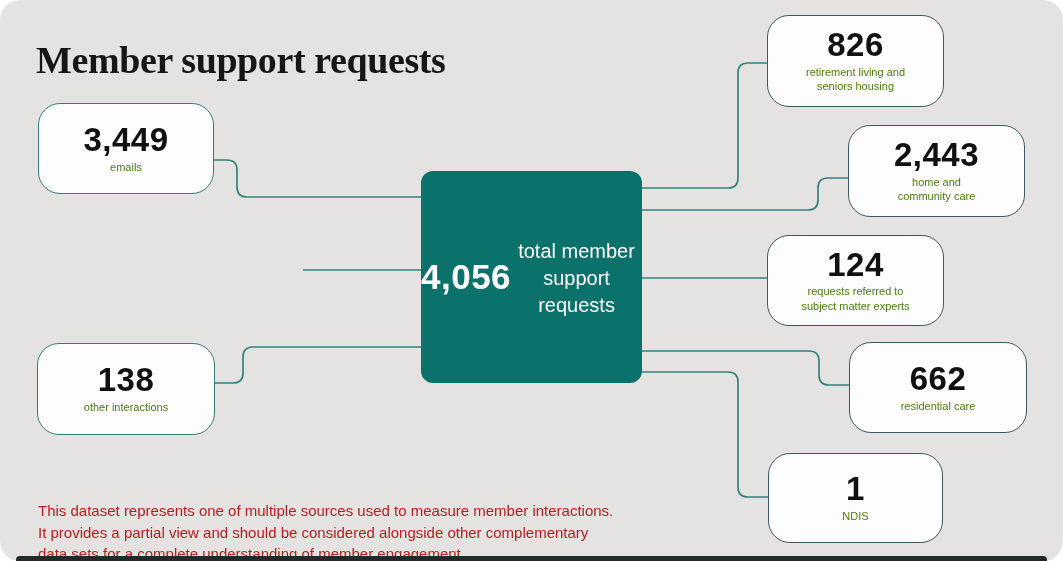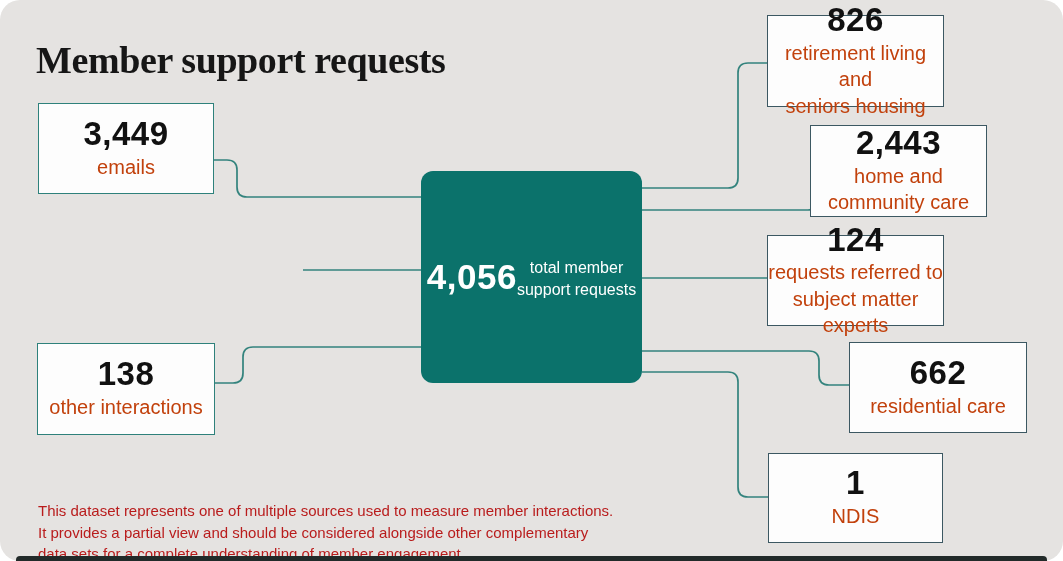--- a/index.html
+++ b/index.html
@@ -37,7 +37,7 @@
   .node{
     position:absolute;
     background:var(--box-fill);
-    border-radius:0;
+    border-radius:22px;
     display:flex;flex-direction:column;align-items:center;justify-content:center;
     text-align:center;
   }

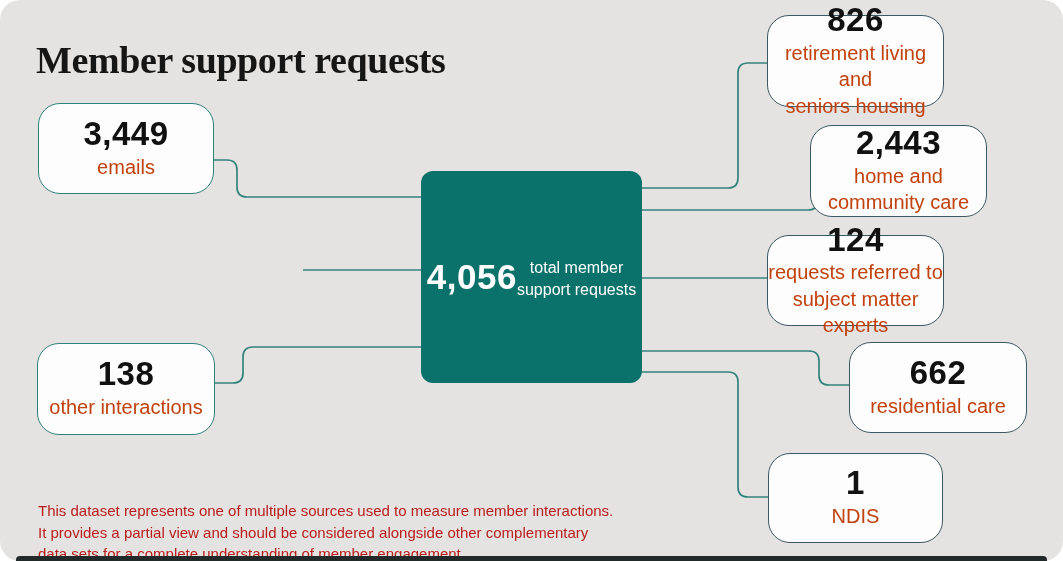--- a/index.html
+++ b/index.html
@@ -47,7 +47,7 @@
     font-size:33px;font-weight:700;color:#111;letter-spacing:0.5px;line-height:1.05;
   }
   .node .label{
-    font-size:20px;color:#c2410c;line-height:1.32;white-space:pre-line;margin-top:2px;
+    font-size:11px;color:#4d7c0f;line-height:1.32;white-space:pre-line;margin-top:2px;
   }
   .center-node{
     position:absolute;left:421px;top:171px;width:221px;height:212px;

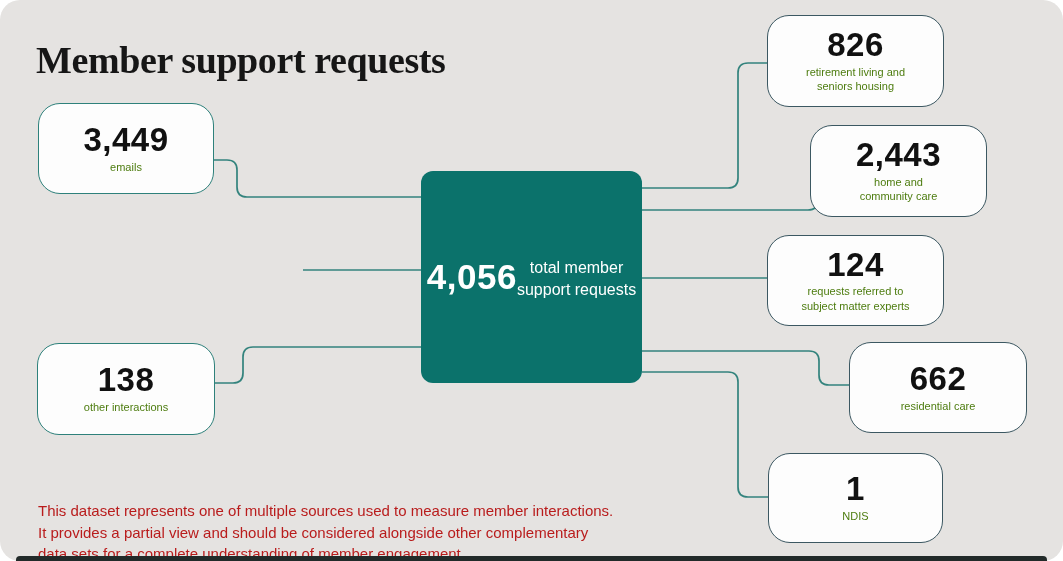--- a/index.html
+++ b/index.html
@@ -108,7 +108,7 @@
 seniors housing</div>
     </div>
 
-    <div class="node right-style" style="left:810px;top:125px;width:177px;height:92px">
+    <div class="node right-style" style="left:848px;top:125px;width:177px;height:92px">
       <div class="value">2,443</div>
       <div class="label">home and
 community care</div>

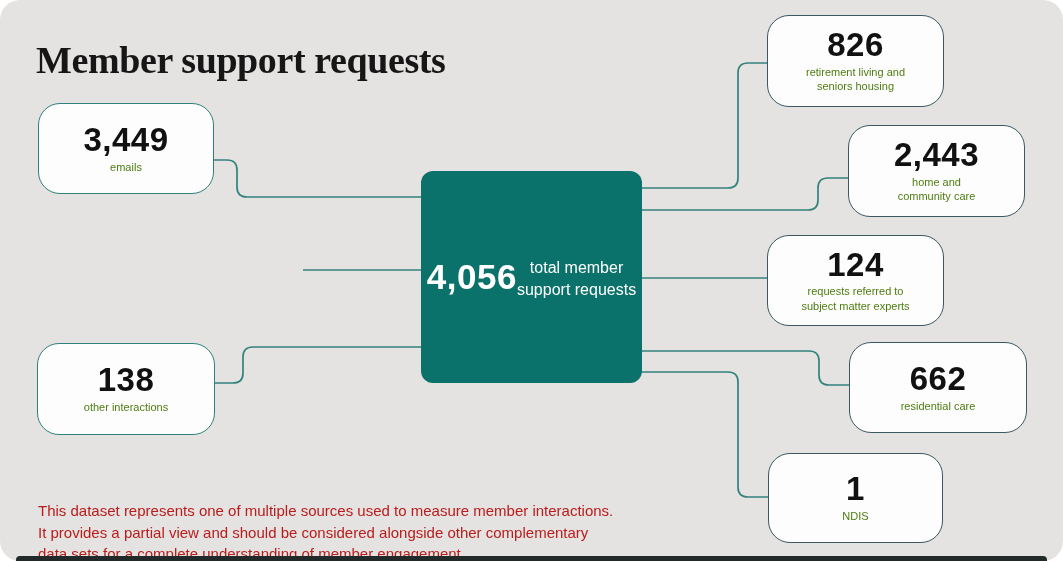--- a/index.html
+++ b/index.html
@@ -56,7 +56,7 @@
     text-align:center;color:#ffffff;
   }
   .center-node .value{font-size:35px;font-weight:700;letter-spacing:0.5px;line-height:1.1;}
-  .center-node .label{font-size:16px;line-height:1.35;white-space:pre-line;margin-top:3px;}
+  .center-node .label{font-size:20px;line-height:1.35;white-space:pre-line;margin-top:3px;}
   .footnote{
     position:absolute;left:38px;top:500px;width:660px;
     font-size:15px;line-height:21.5px;color:#b91c1c;white-space:pre-line;

